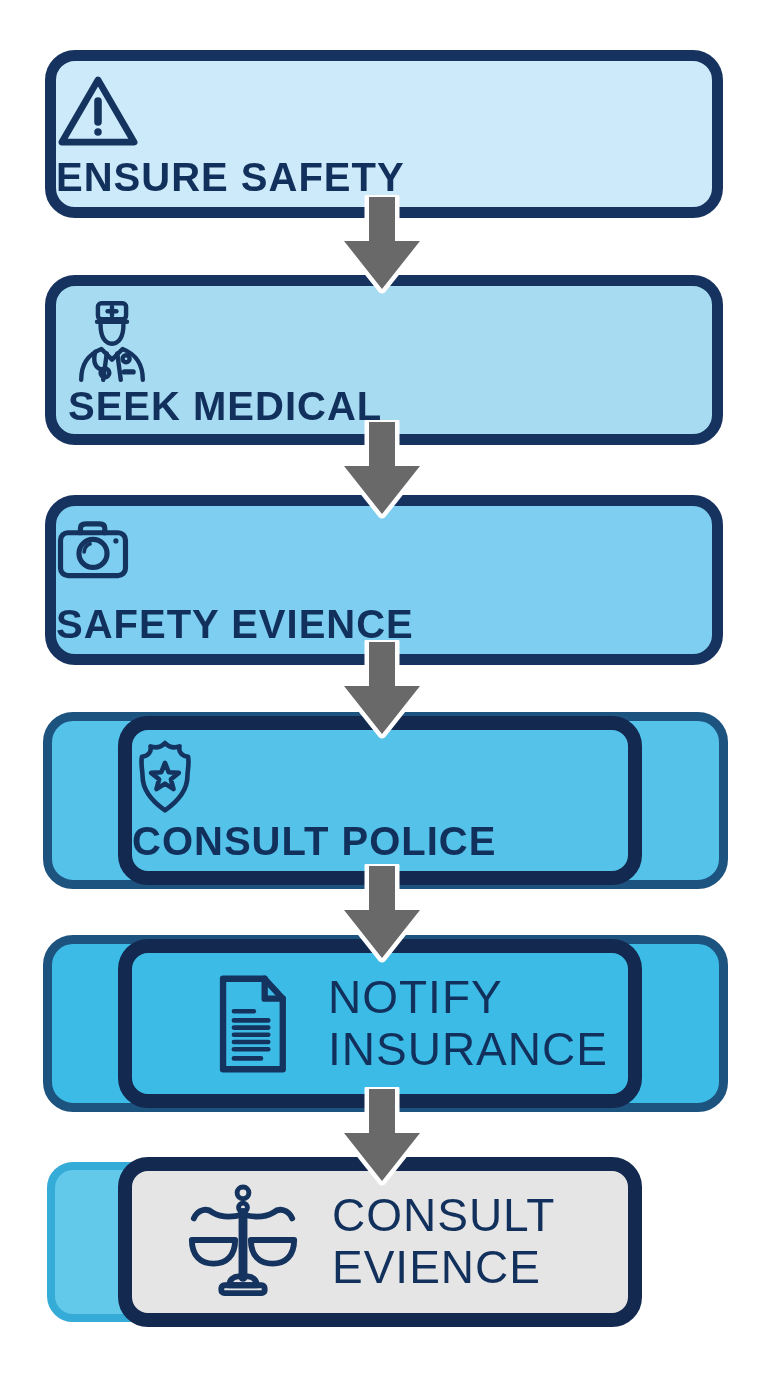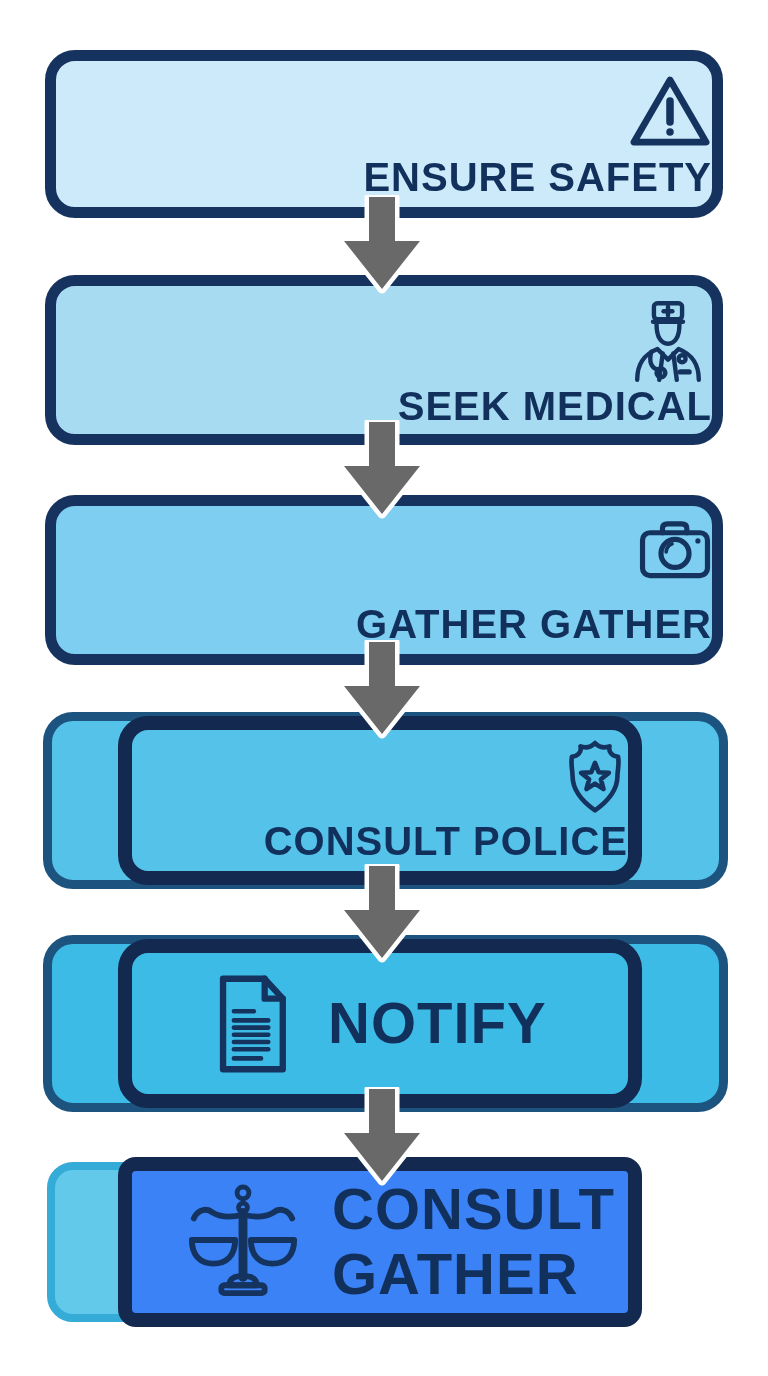--- a/index.html
+++ b/index.html
@@ -25,7 +25,7 @@
   .inner6{top:1157px;height:170px;background:#3b82f6;border-radius:18px;}
 
   
-  .stack{display:flex;flex-direction:column;align-items:flex-end;justify-content:space-between;
+  .stack{display:flex;flex-direction:column;align-items:flex-start;justify-content:space-between;
          height:100%;box-sizing:border-box;padding:12px 0 10px;}
   .row{display:flex;align-items:center;height:100%;box-sizing:border-box;}
   .row5{padding-left:82px;gap:38px;}

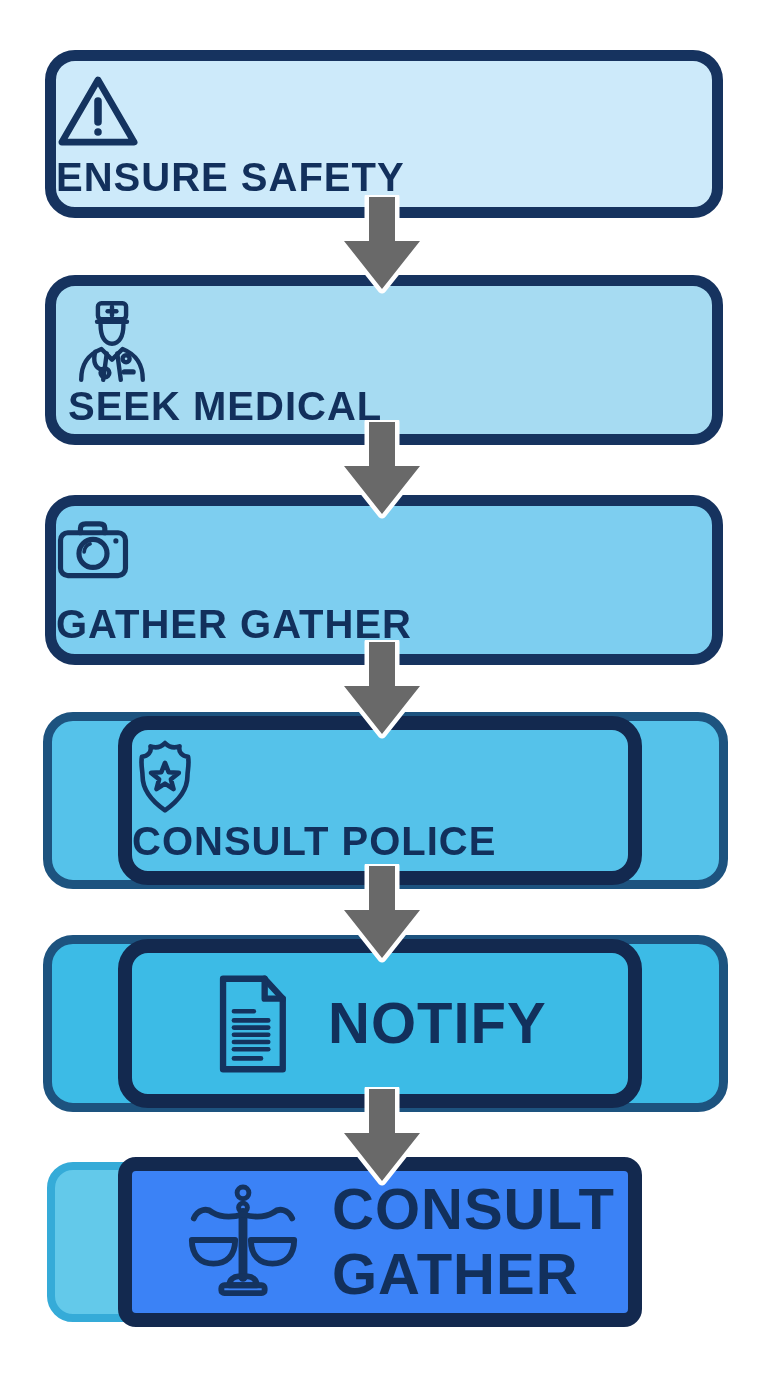--- a/index.html
+++ b/index.html
@@ -92,7 +92,7 @@
           <circle cx="81" cy="31" r="3.5" fill="#14335f" stroke="none"></circle>
         </svg>
       </span>
-      <span class="label">GATHER GATHER</span>
+      <span class="label">SAFETY EVIENCE</span>
     </div>
   </div>
 

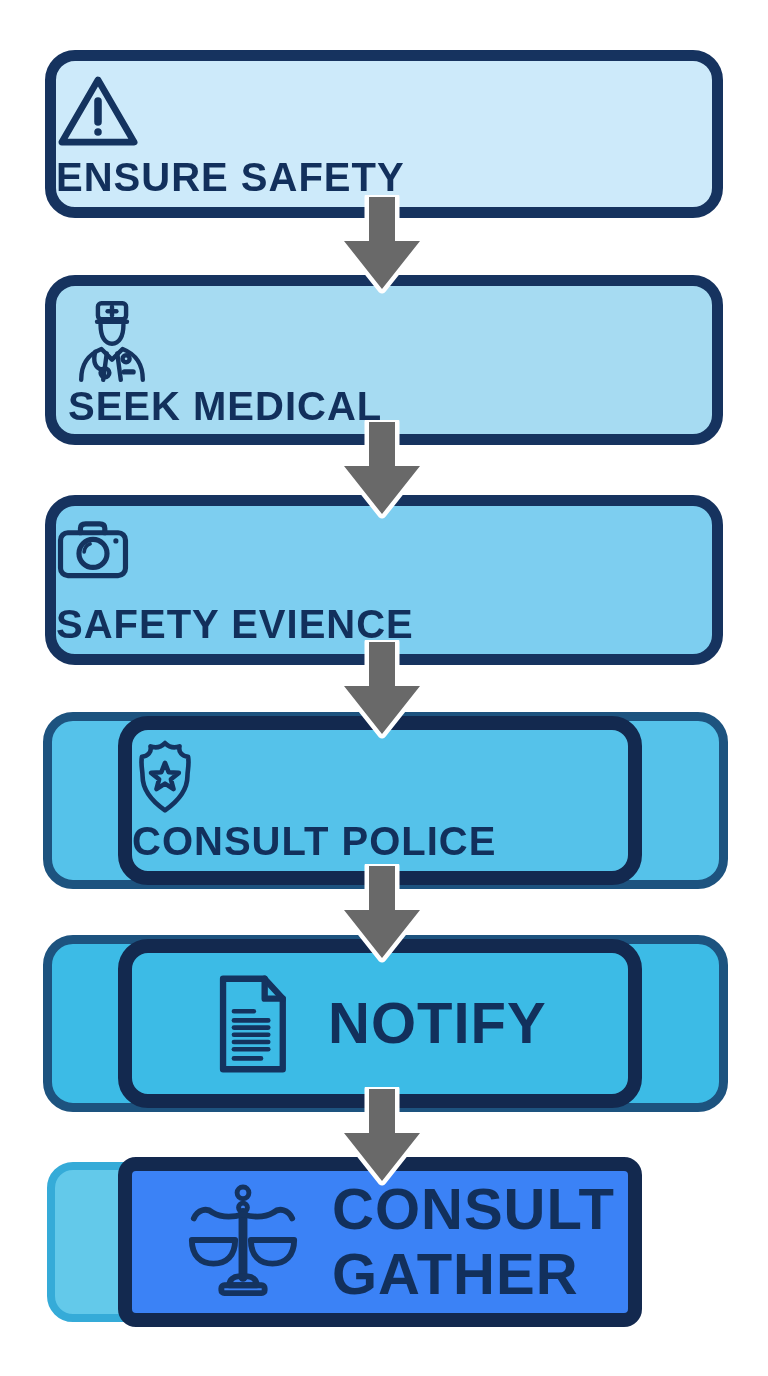--- a/index.html
+++ b/index.html
@@ -34,7 +34,7 @@
     color:#12305c;font-weight:700;font-size:40px;letter-spacing:1px;
     white-space:nowrap;line-height:1;
   }
-  .label2{color:#12305c;font-weight:700;font-size:58px;letter-spacing:1px;line-height:1.12;}
+  .label2{color:#12305c;font-weight:400;font-size:46px;letter-spacing:1px;line-height:1.12;}
   .icon{flex:0 0 auto;}
 
   

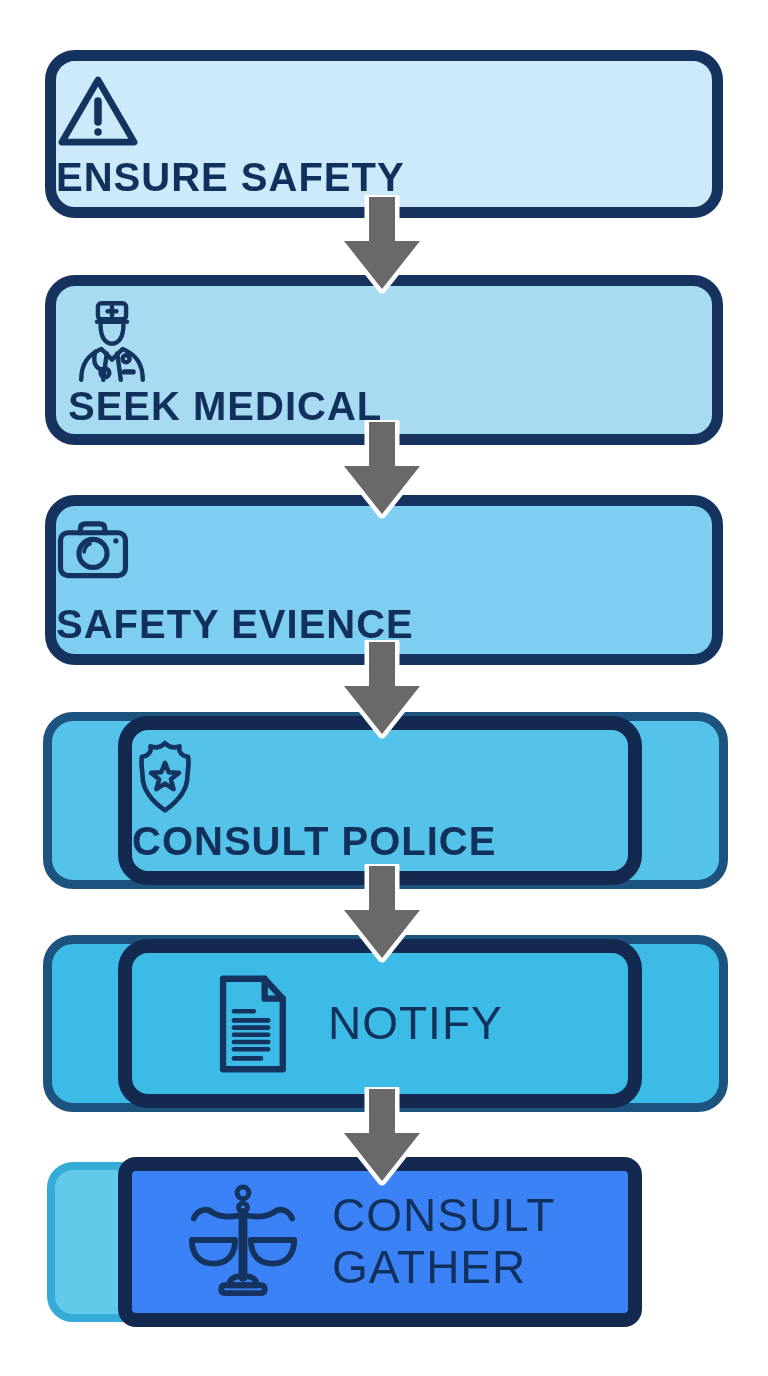--- a/index.html
+++ b/index.html
@@ -129,6 +129,7 @@
       </span>
       <span class="label2">
         <div>NOTIFY</div>
+        <div>INSURANCE</div>
       </span>
     </div>
   </div>

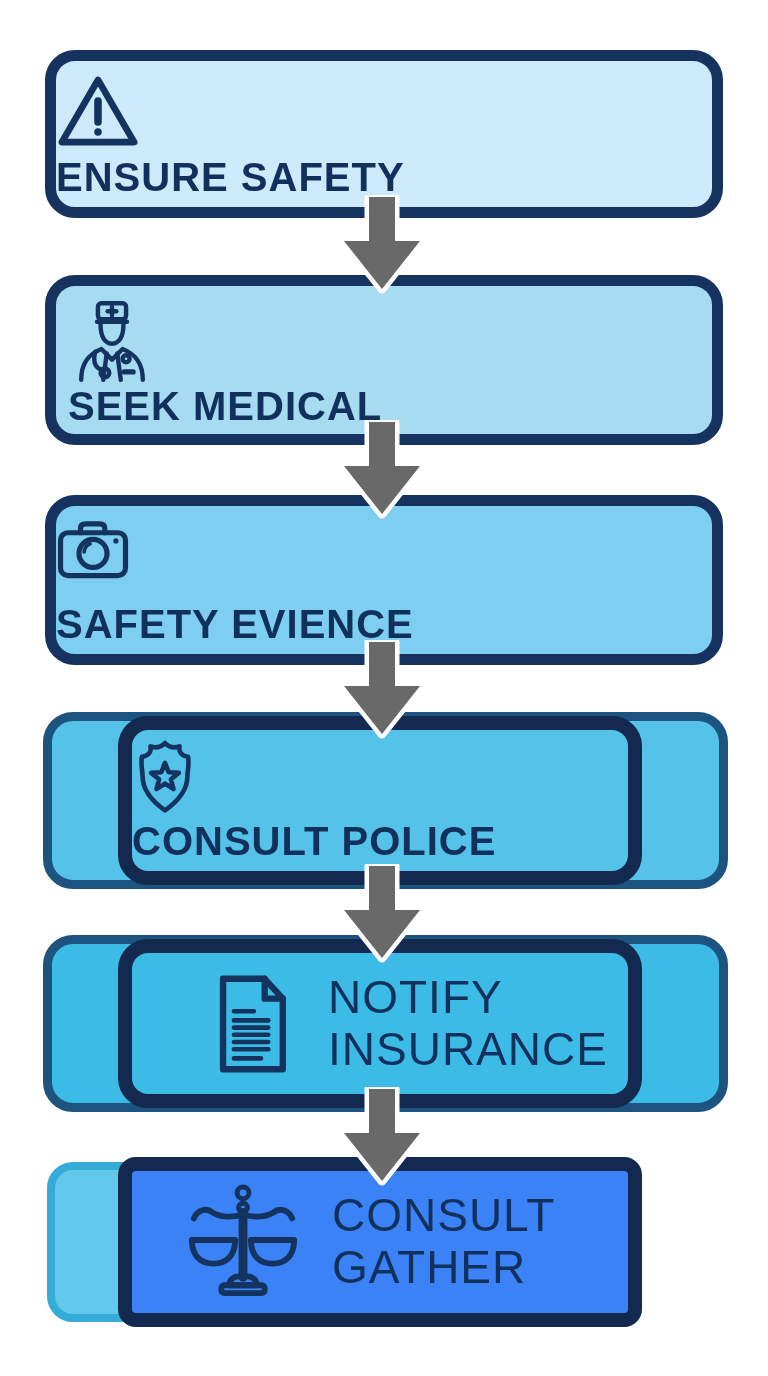--- a/index.html
+++ b/index.html
@@ -22,7 +22,7 @@
   .inner{left:118px;width:524px;border:14px solid #13294f;}
   .inner4{top:716px;height:169px;background:#55c2ea;}
   .inner5{top:939px;height:169px;background:#3cbbe6;}
-  .inner6{top:1157px;height:170px;background:#3b82f6;border-radius:18px;}
+  .inner6{top:1157px;height:170px;background:#e5e5e5;}
 
   
   .stack{display:flex;flex-direction:column;align-items:flex-start;justify-content:space-between;

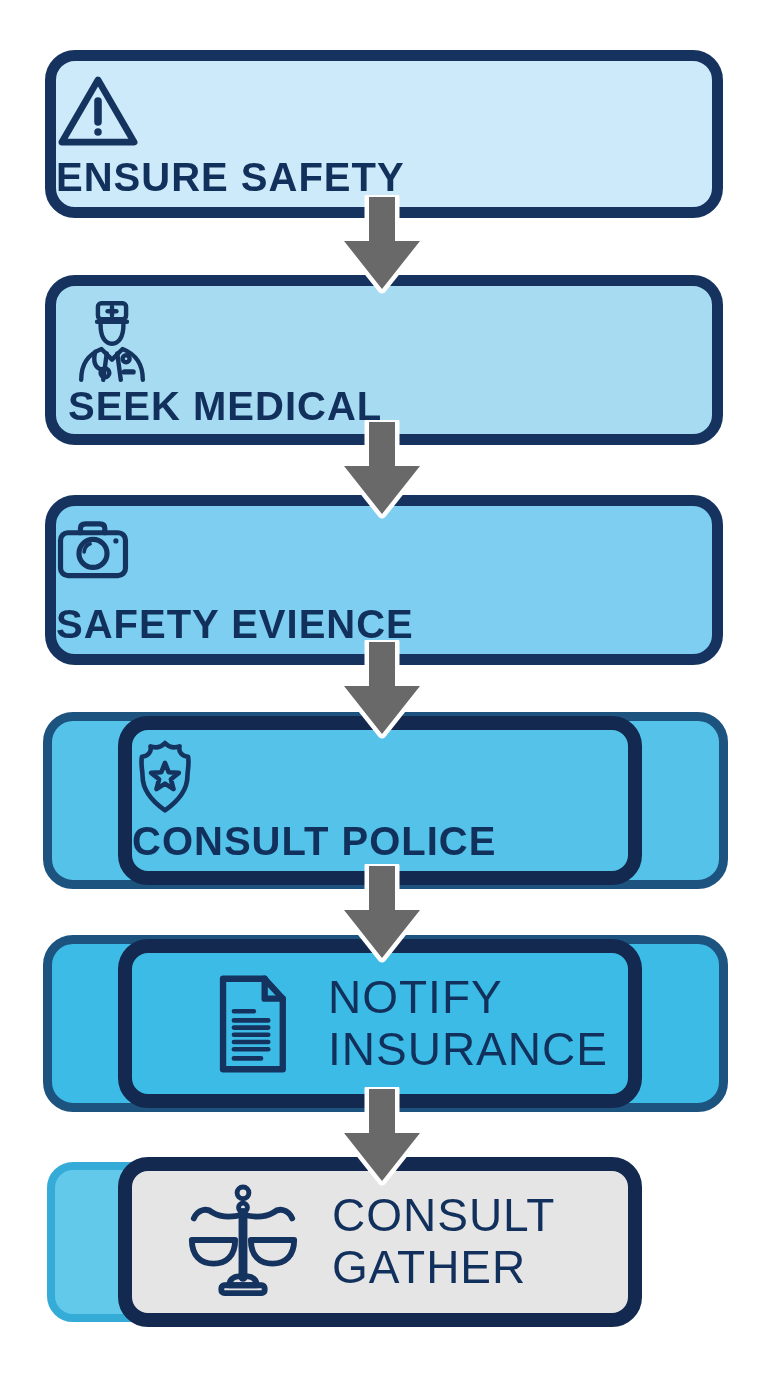--- a/index.html
+++ b/index.html
@@ -151,7 +151,7 @@
       </span>
       <span class="label2">
         <div>CONSULT</div>
-        <div>GATHER</div>
+        <div>EVIENCE</div>
       </span>
     </div>
   </div>

